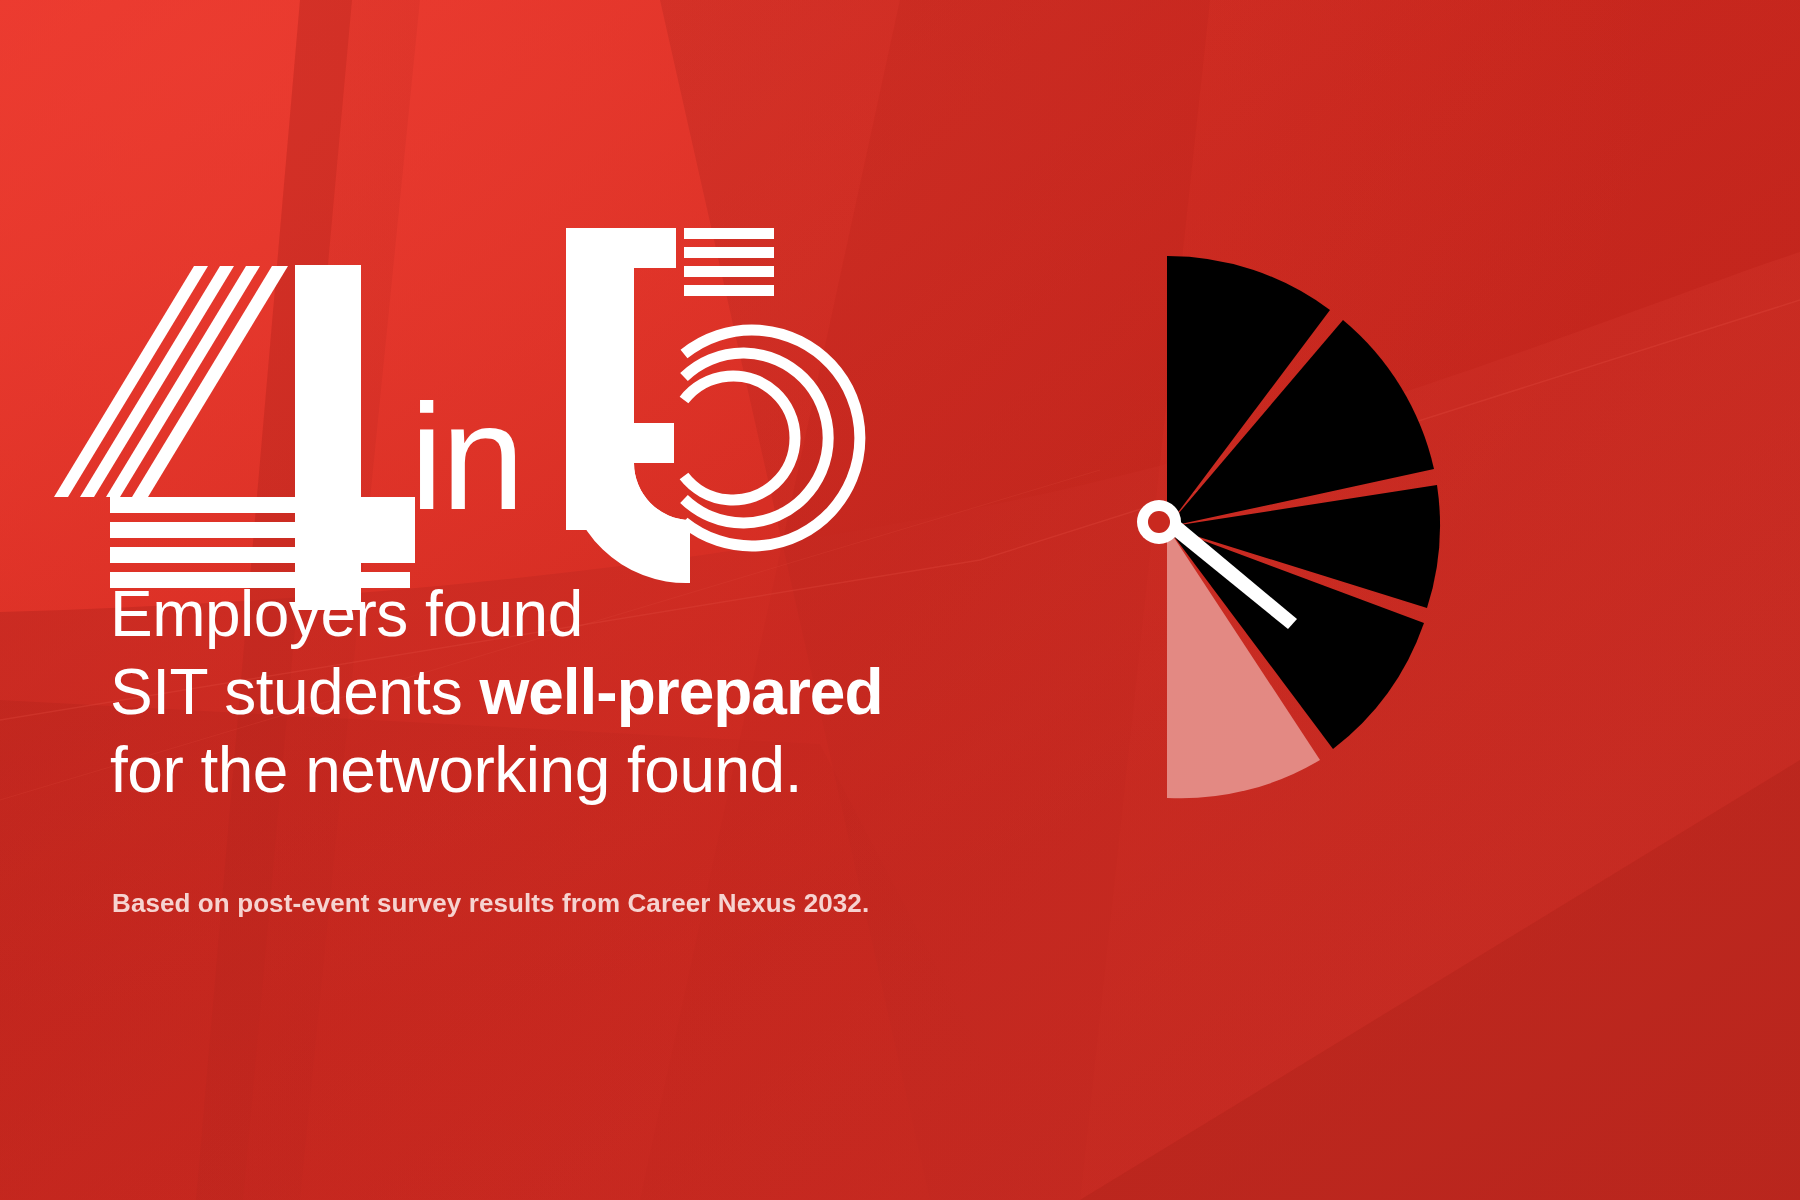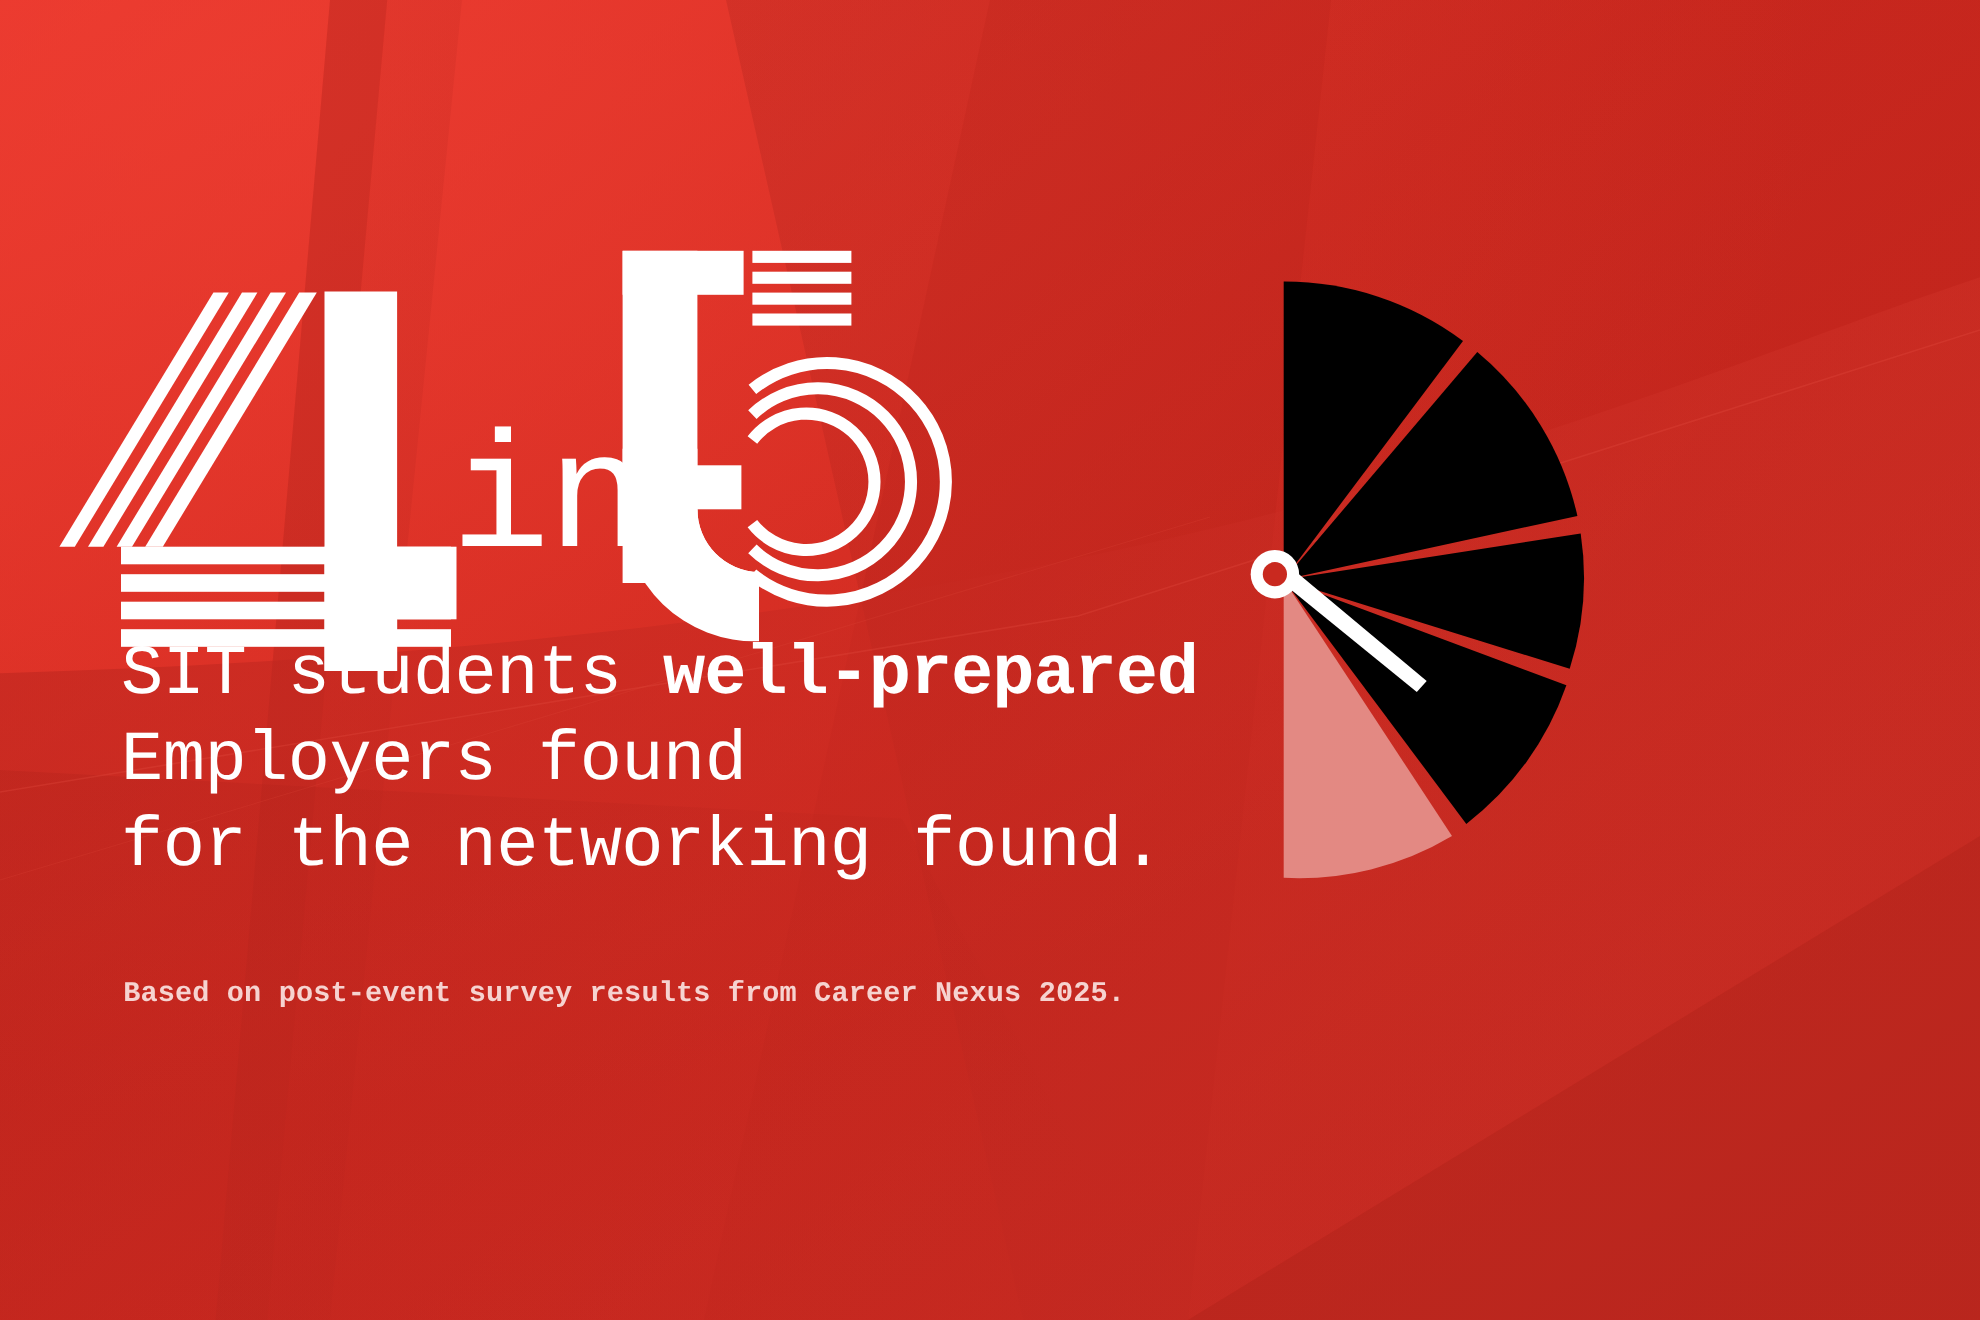--- a/index.html
+++ b/index.html
@@ -13,7 +13,7 @@
     width: 1800px;
     height: 1200px;
     overflow: hidden;
-    font-family: Liberation Mono, monospace;
+    font-family: Liberation Sans, sans-serif;
     background: #cf2b21;
   }
   #bg-svg, #gauge-svg, #numeral-svg {

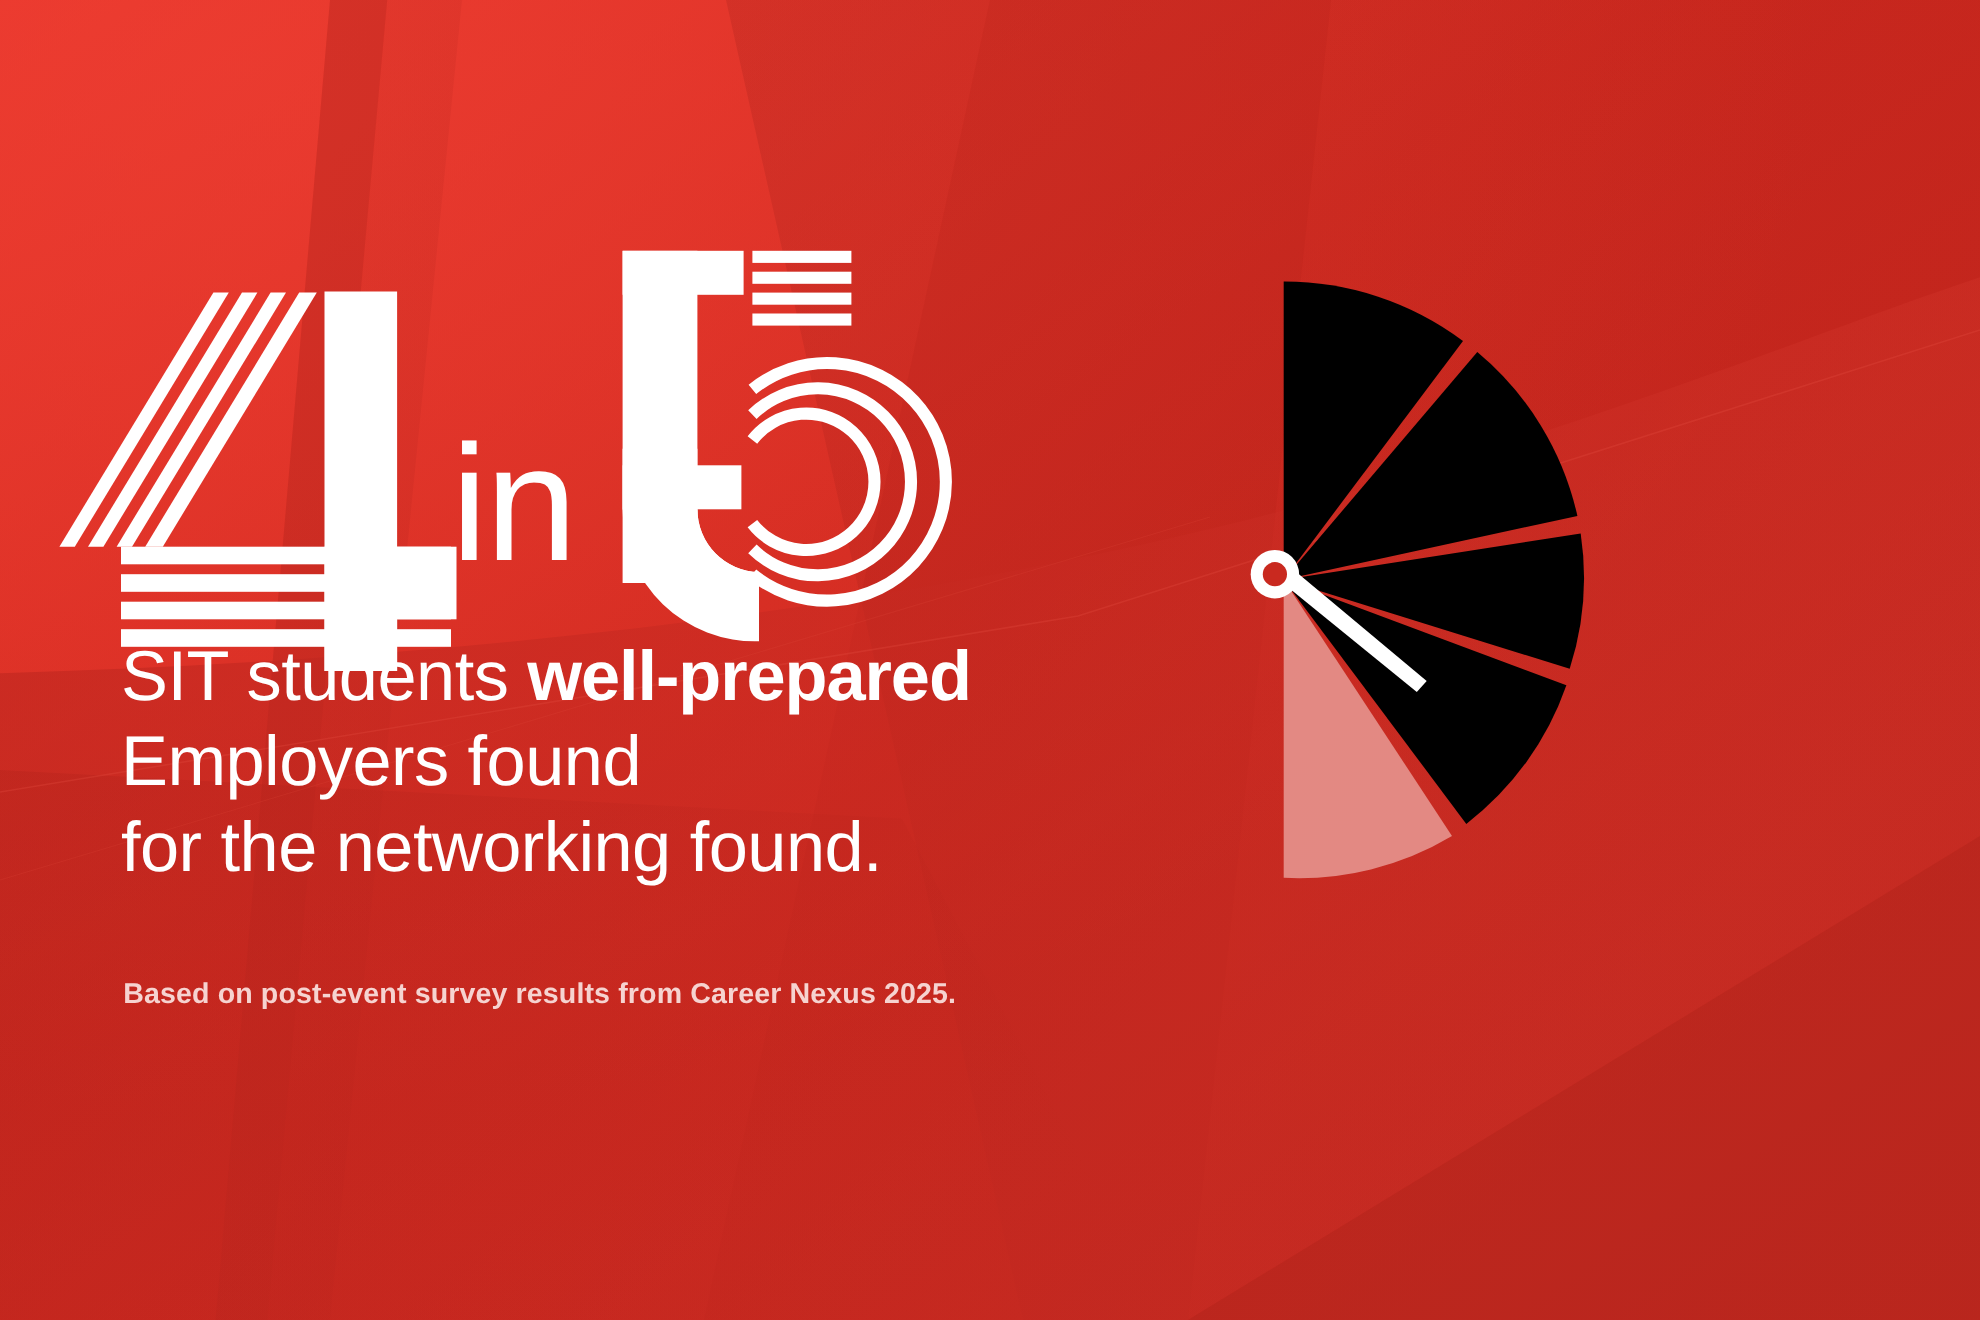--- a/index.html
+++ b/index.html
@@ -239,8 +239,8 @@
     <div class="in-word">in</div>
 
     <div class="headline">
+      <span class="ln">Employers found</span>
       <span class="ln"><span>SIT students </span><b>well-prepared</b></span>
-      <span class="ln">Employers found</span>
       <span class="ln">for the networking found.</span>
     </div>
 

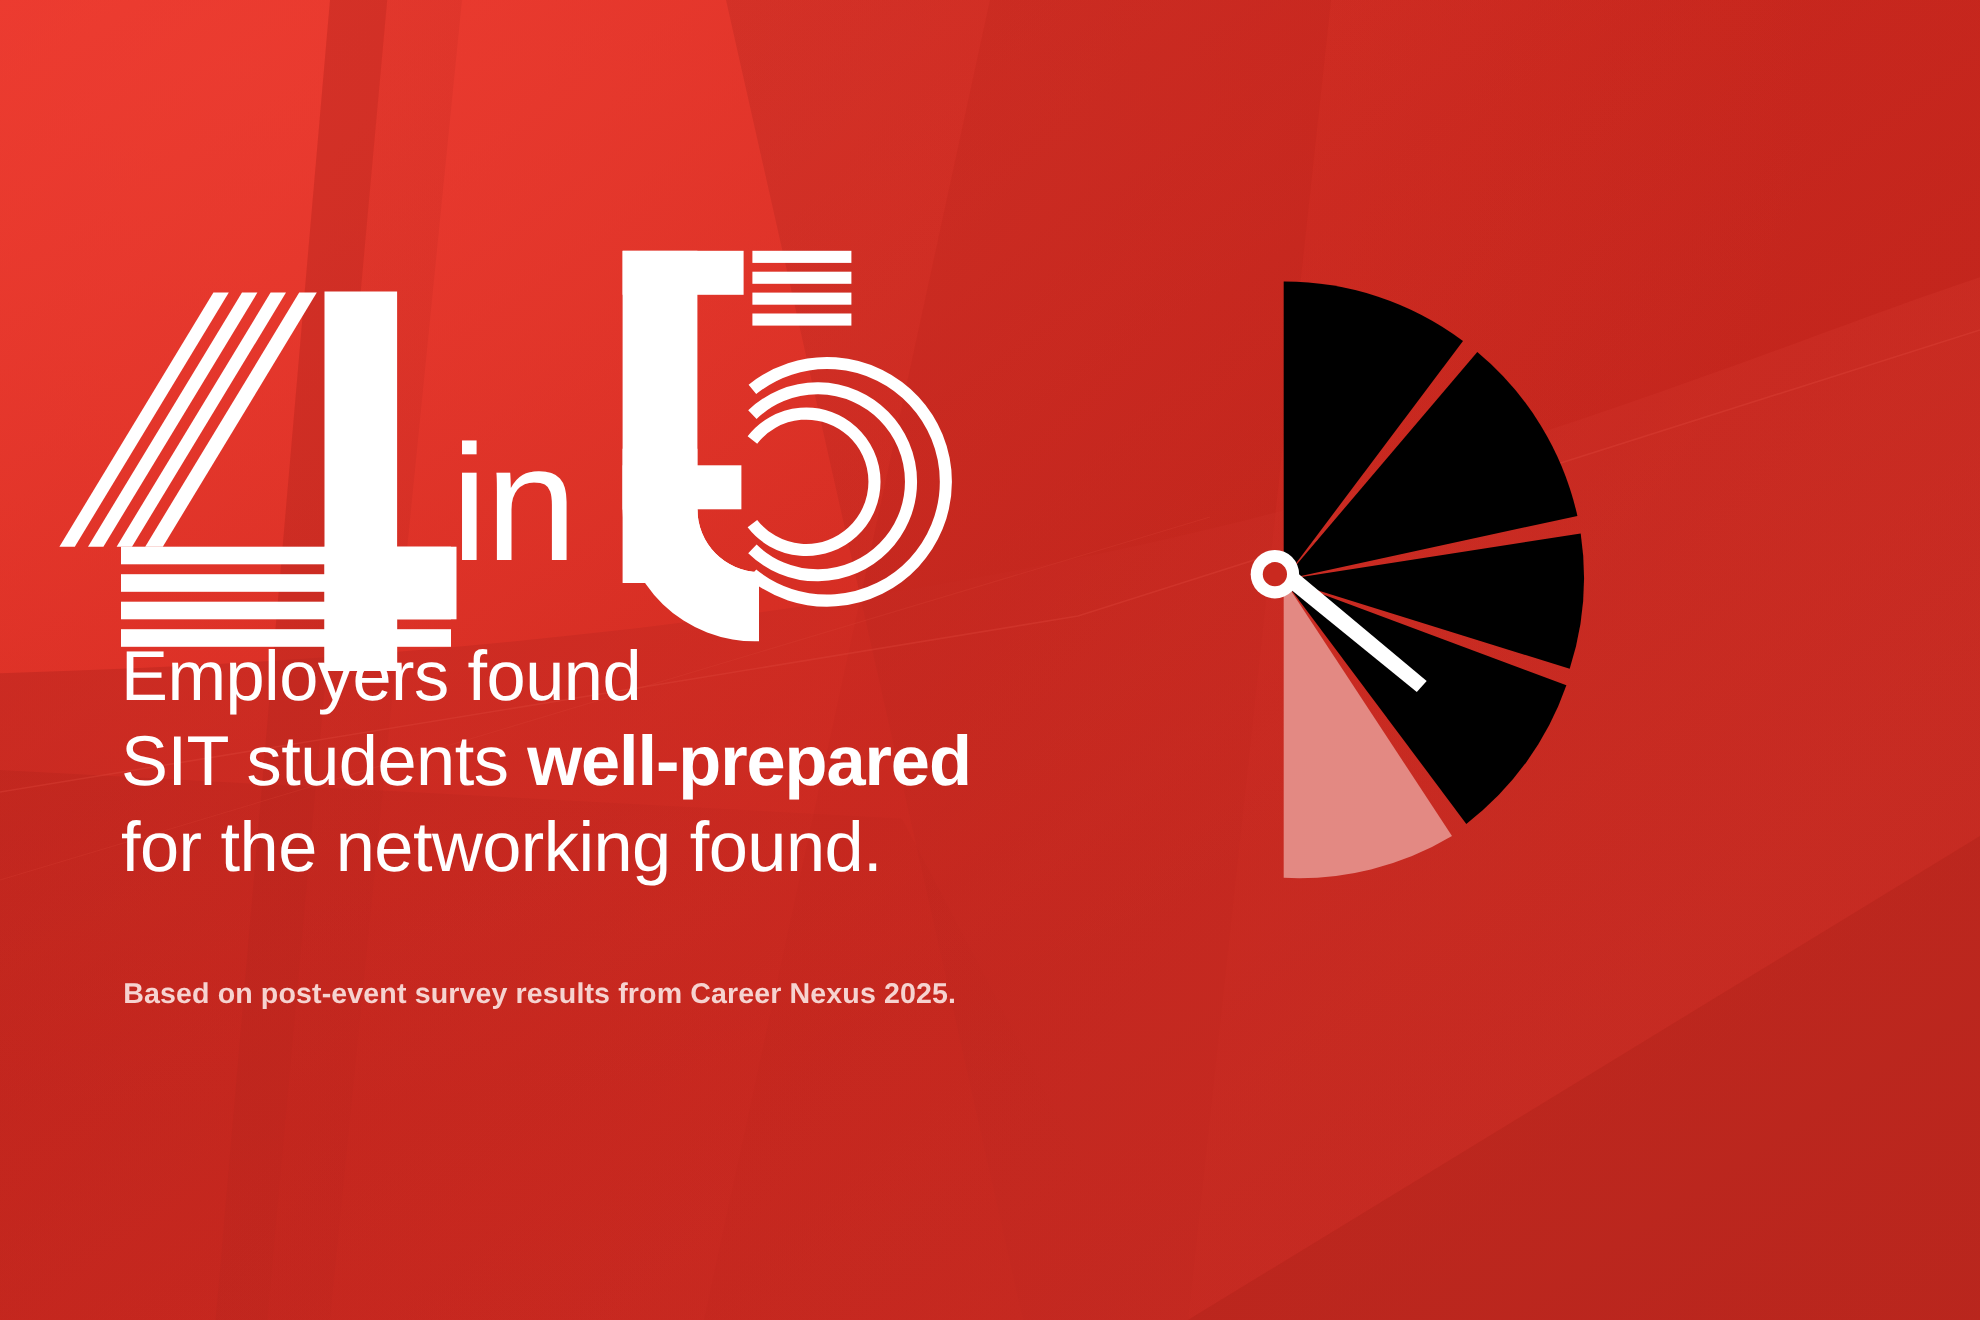--- a/index.html
+++ b/index.html
@@ -244,7 +244,7 @@
       <span class="ln">for the networking found.</span>
     </div>
 
-    <div class="footnote">Based on post-event survey results from Career Nexus 2025.</div>
+    <div class="footnote">Based on post-event survey results from Career Nexus 2032.</div>
   </div>
 
 </div>

